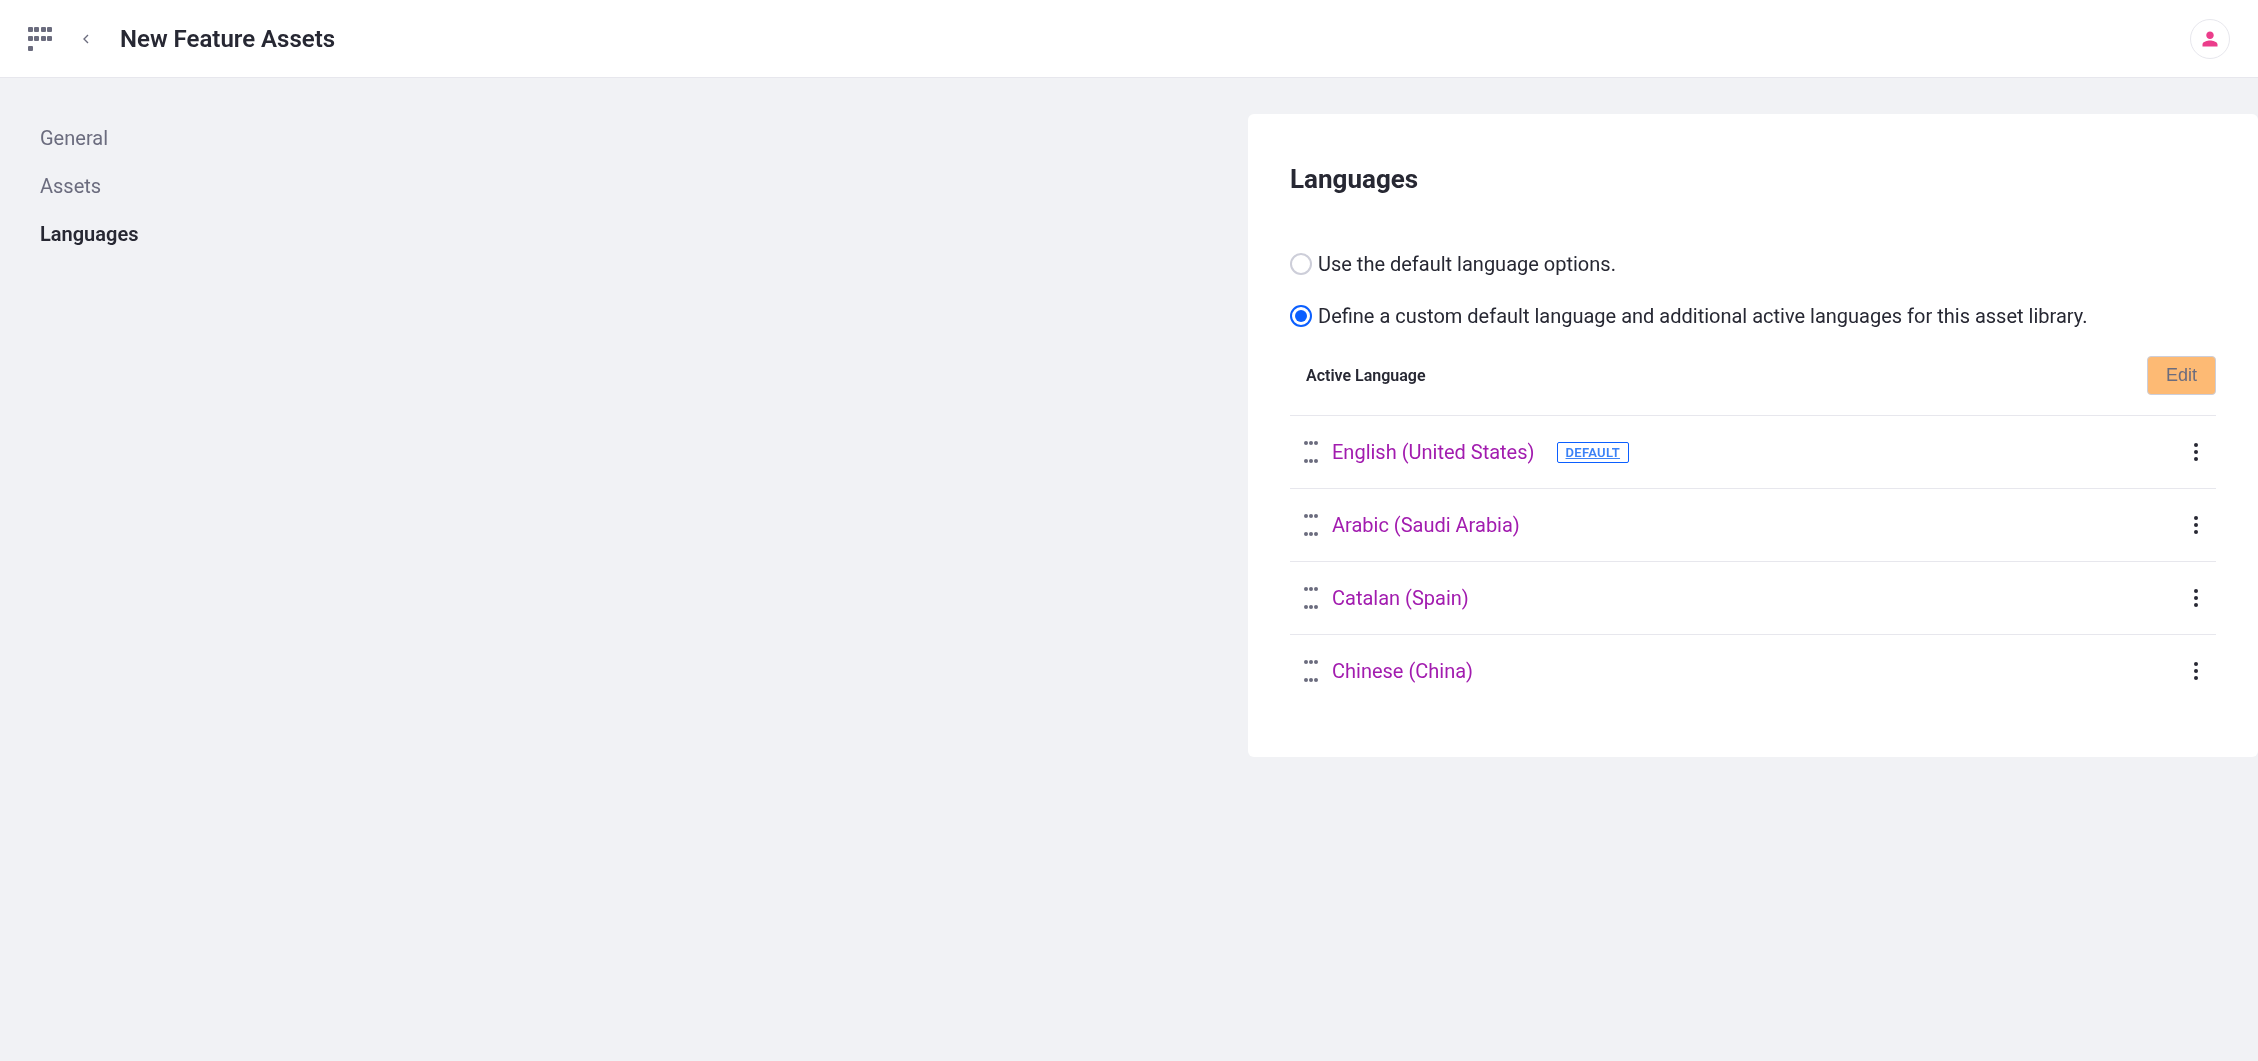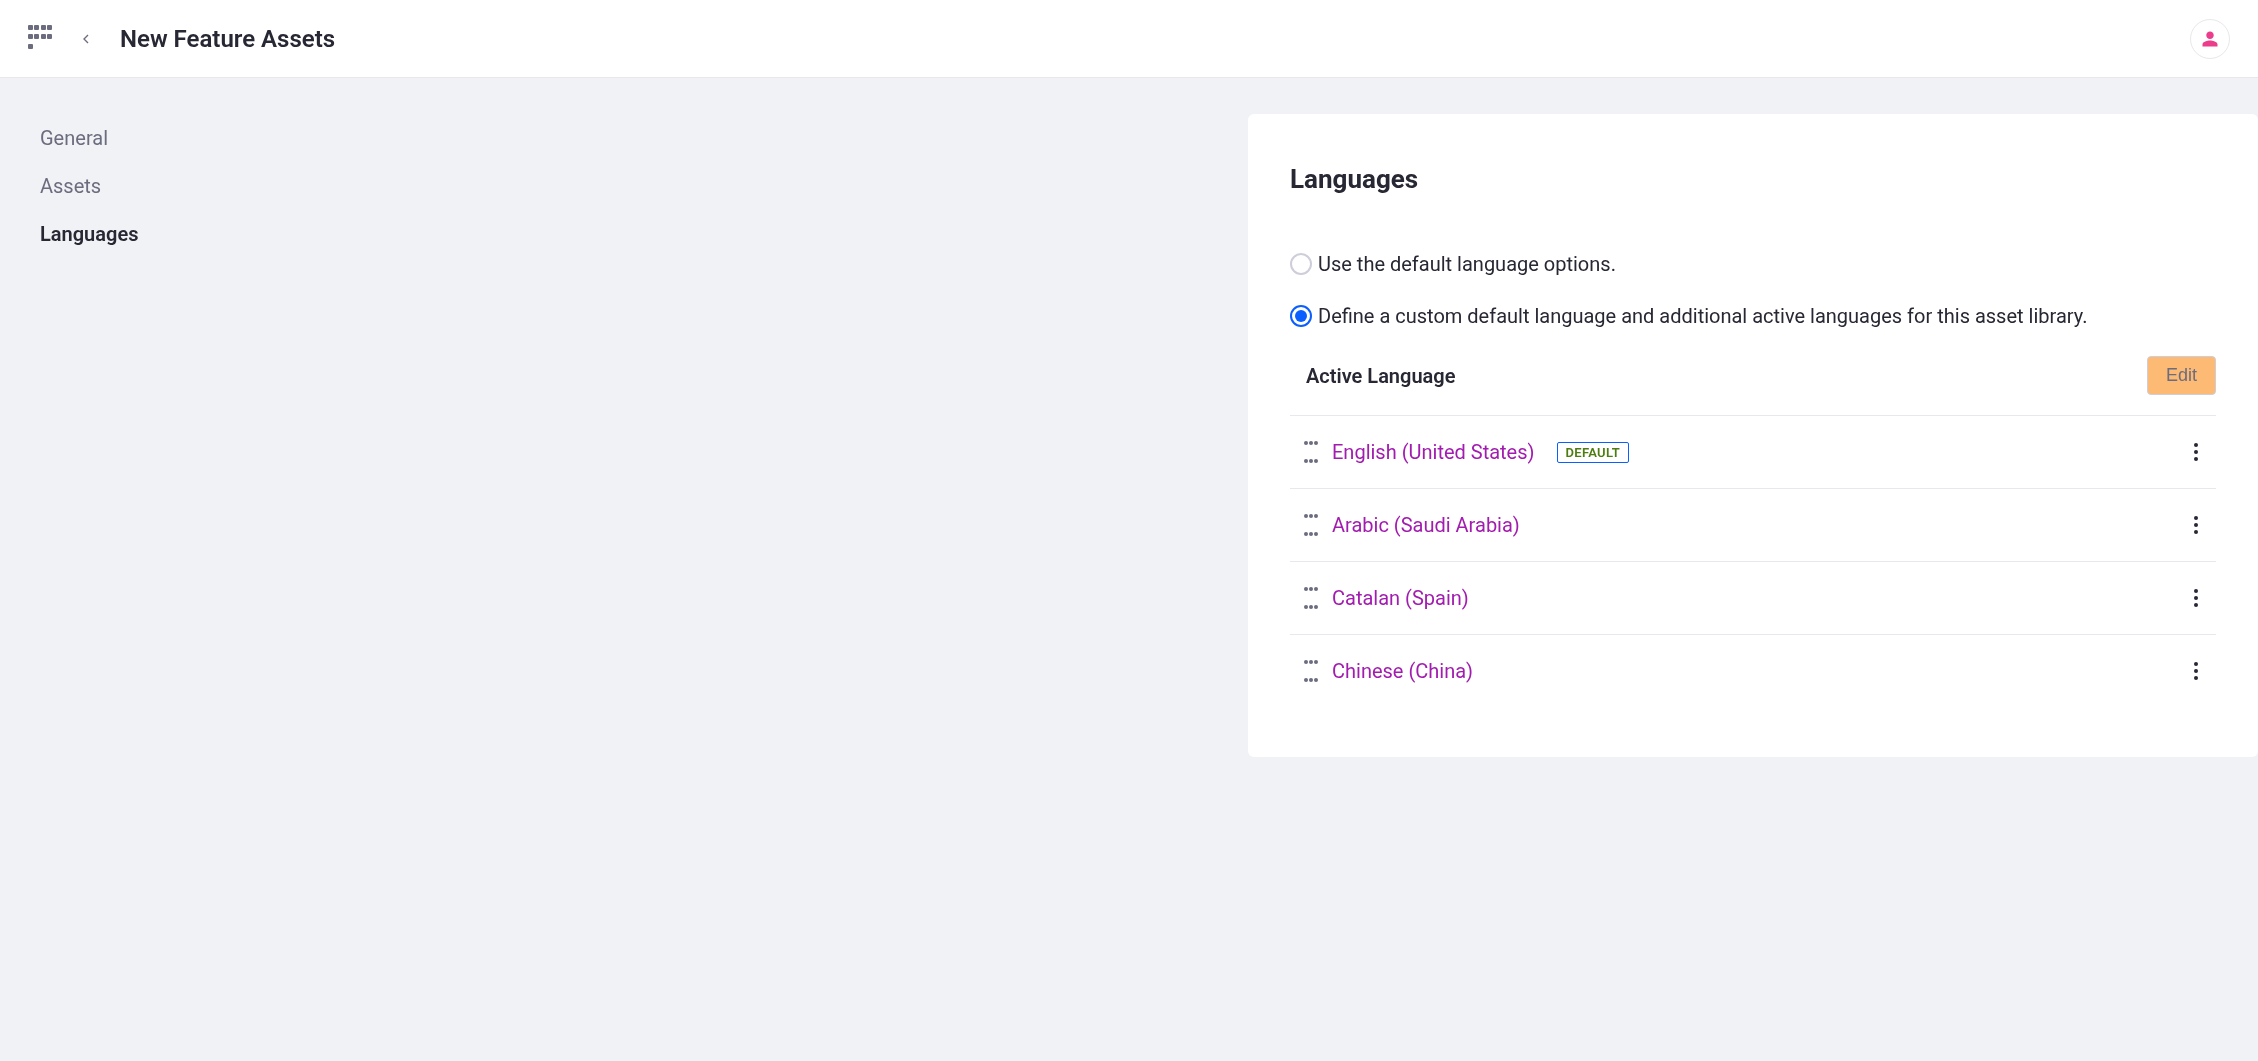--- a/index.html
+++ b/index.html
@@ -15,7 +15,7 @@
       padding: 0 28px;
       border-bottom: 1px solid #e7e7ed;
     }
-    .topbar-left { display: flex; align-items: flex-start; gap: 20px; }
+    .topbar-left { display: flex; align-items: center; gap: 20px; }
     .apps-icon { width: 24px; height: 24px; display: flex; flex-wrap: wrap; justify-content: space-between; align-content: space-between; cursor: pointer; }
     .apps-icon span { width: 5px; height: 5px; background: #6b6c7e; border-radius: 1px; }
     .back-icon { width: 28px; height: 28px; display:flex; align-items:center; justify-content:center; cursor:pointer; color:#6b6c7e; }

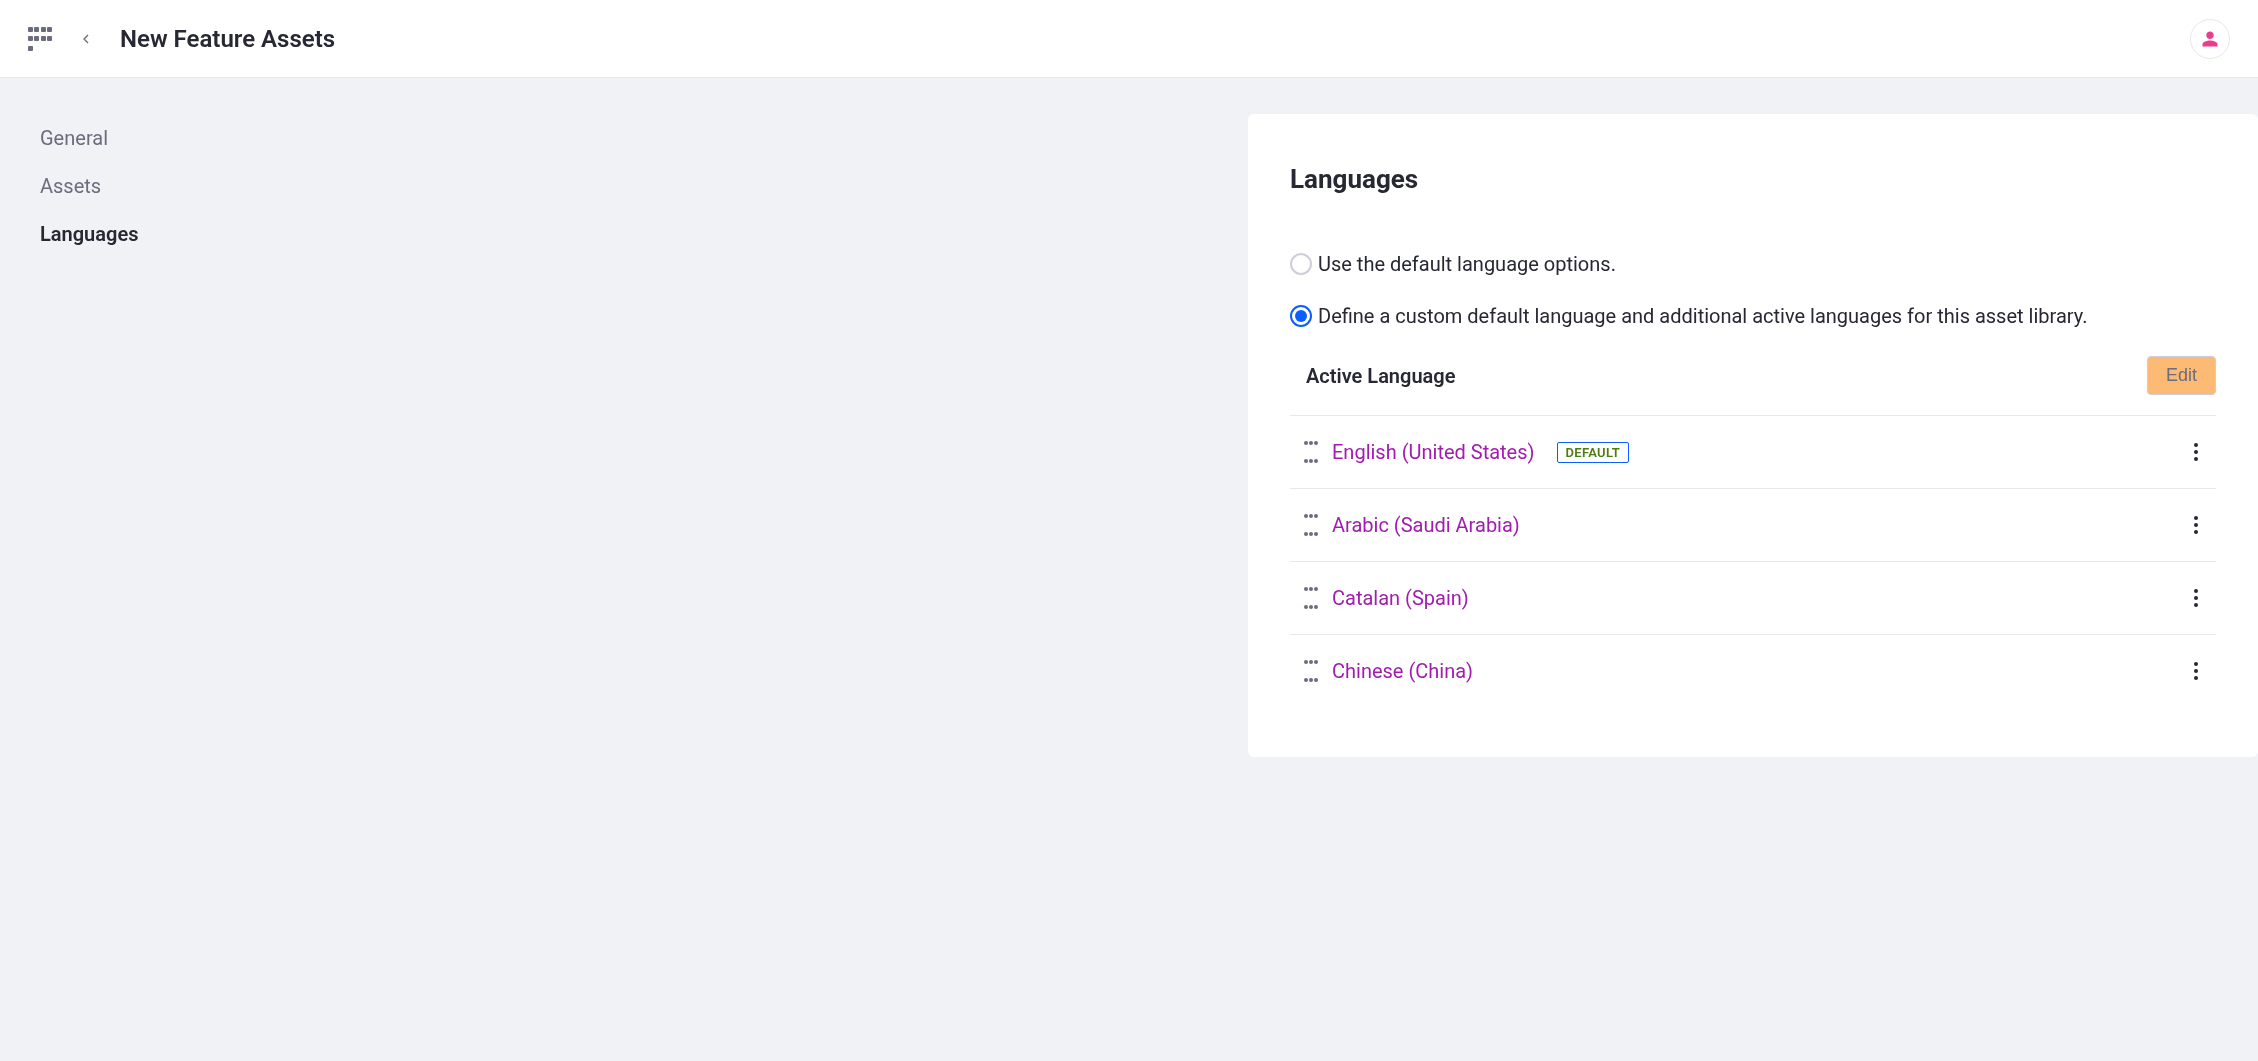--- a/index.html
+++ b/index.html
@@ -45,7 +45,7 @@
 
     
     .al-head { display:flex; align-items:center; justify-content:space-between; margin-top: 26px; padding: 0 0 20px 16px; border-bottom:1px solid #e7e7ed; }
-    .al-head .title { font-size:20px; font-weight:600; }
+    .al-head .title { font-size:16px; font-weight:600; }
     .edit-btn { border:1px solid #cdced9; background:#fdba74; color:#6b6c7e; font-size:18px; padding:8px 18px; border-radius:4px; cursor:pointer; }
 
     

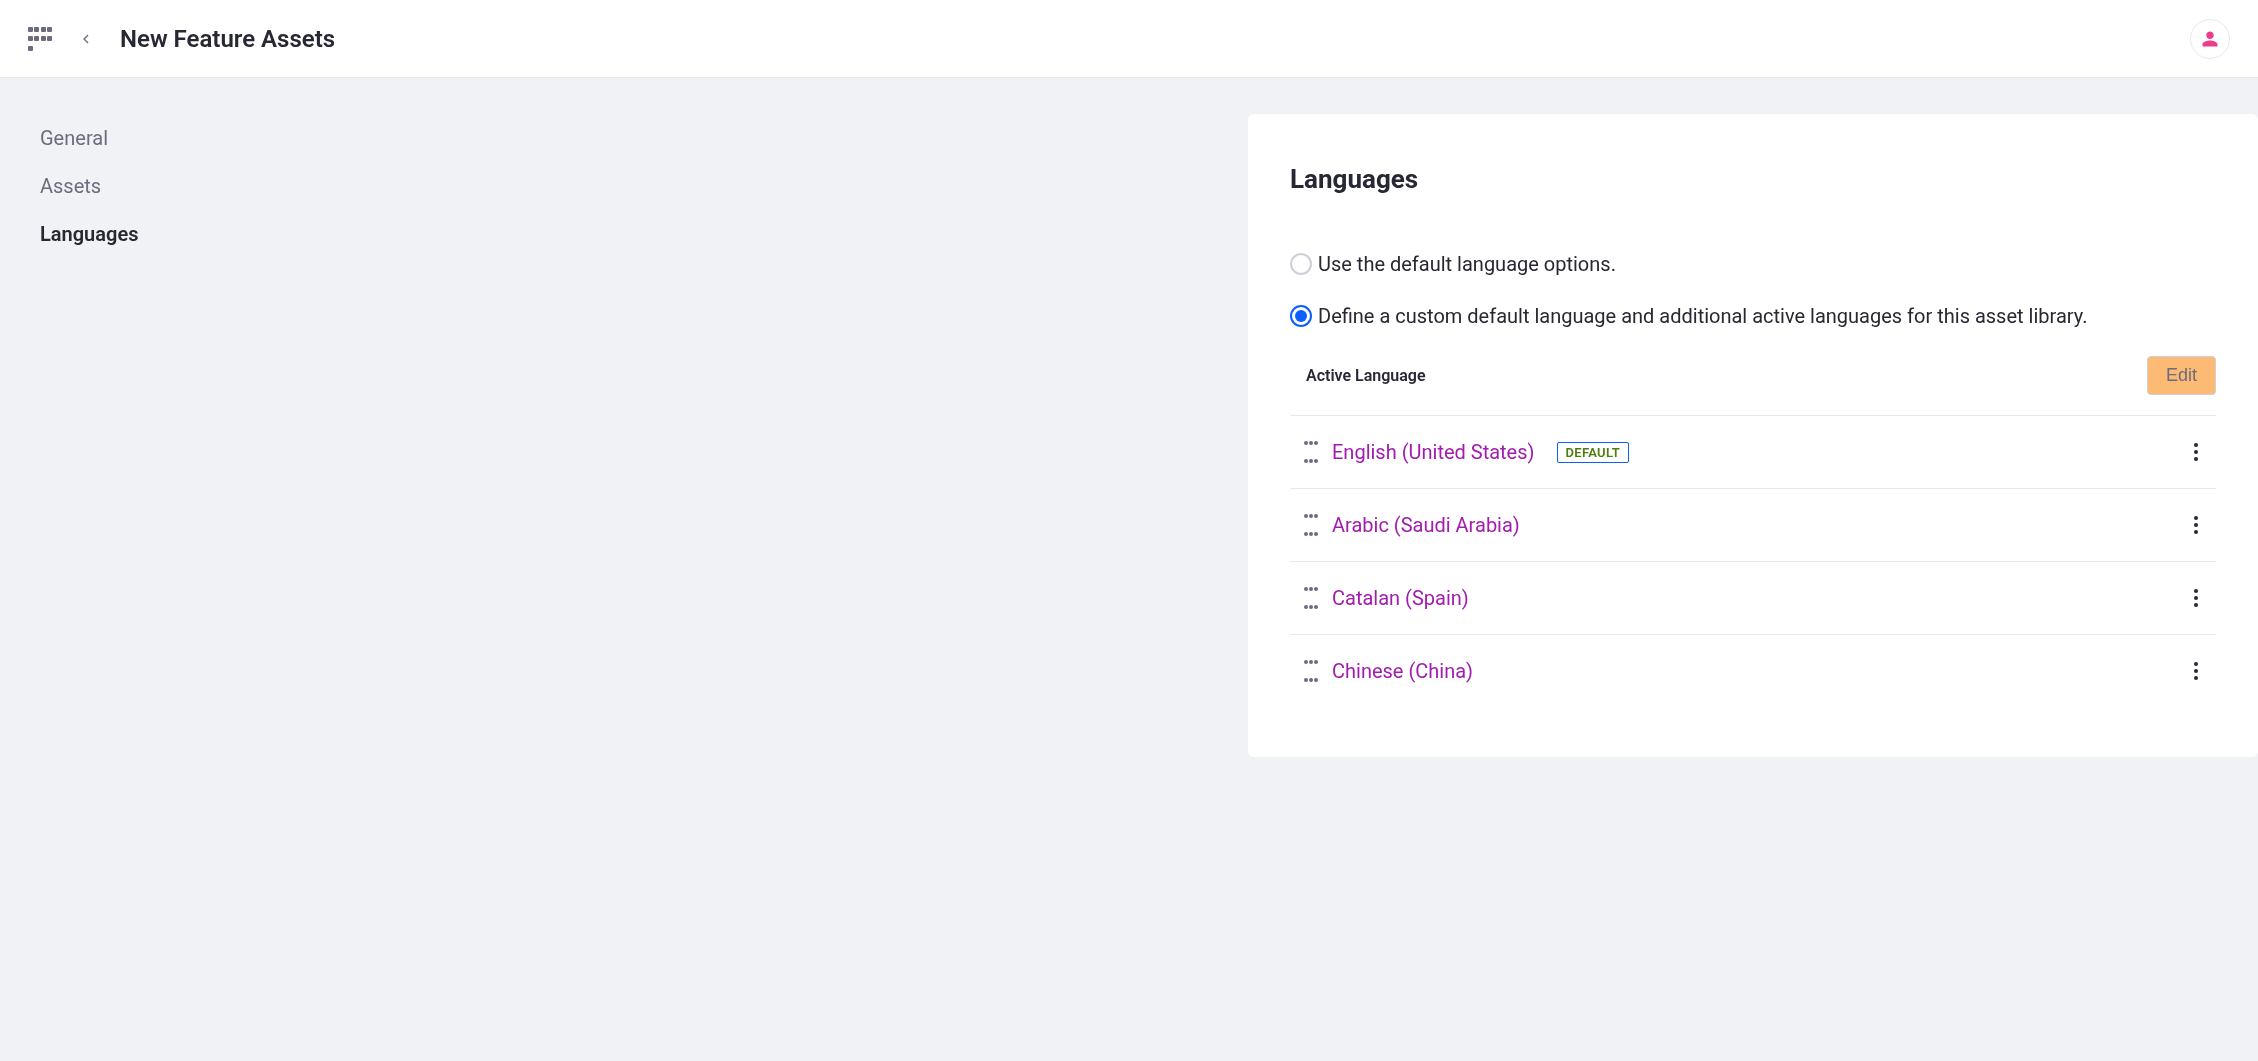--- a/index.html
+++ b/index.html
@@ -53,7 +53,7 @@
     .drag-handle { width:14px; height:22px; display:flex; flex-wrap:wrap; align-content:space-between; justify-content:space-between; cursor:grab; margin-right: 14px; }
     .drag-handle span { width:4px; height:4px; background:#6b6c7e; border-radius:50%; }
     .lang-name { color:#a21caf; }
-    .default-badge { margin-left:22px; border:1px solid #0b5fff; color:#4d7c0f; font-size:13px; font-weight:600; letter-spacing:0.3px; padding:2px 8px; border-radius:2px; }
+    .default-badge { margin-left:22px; border:1px solid #0b5fff; color:#3b82f6; font-size:13px; font-weight:600; letter-spacing:0.3px; padding:2px 8px; border-radius:2px;text-decoration:underline; }
     .spacer { flex:1; }
     .kebab { width:24px; height:24px; display:flex; flex-direction:column; align-items:center; justify-content:center; gap:3px; cursor:pointer; }
     .kebab span { width:4px; height:4px; background:#272833; border-radius:50%; }

